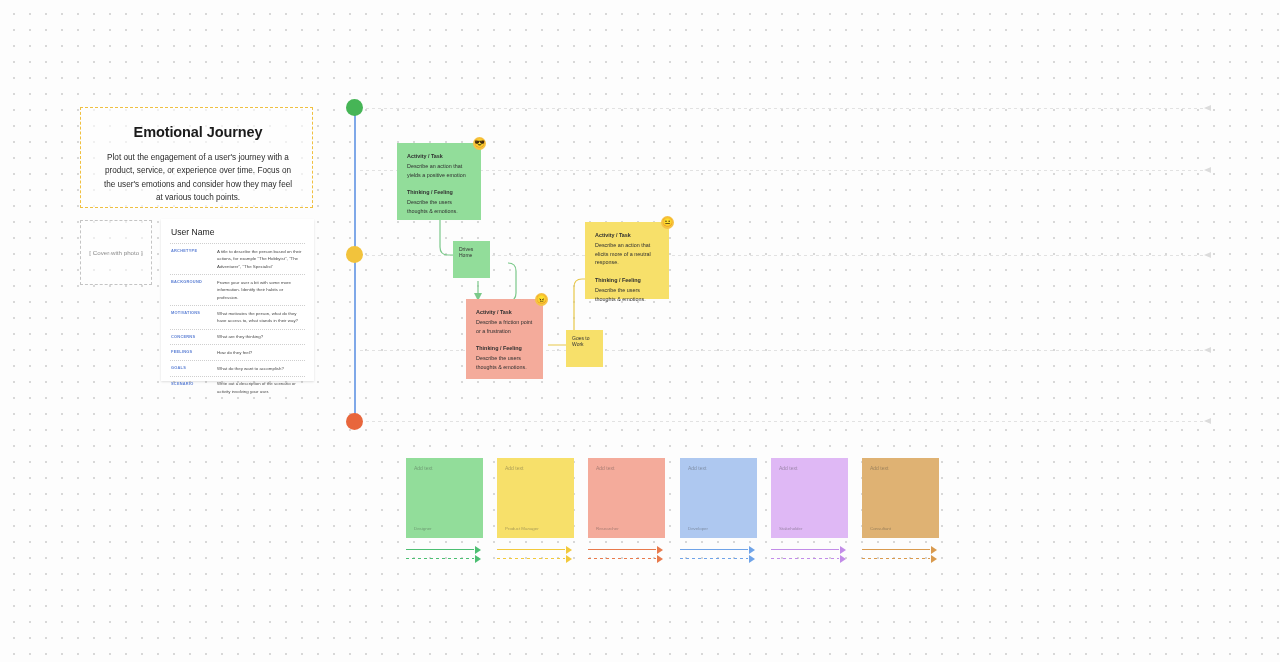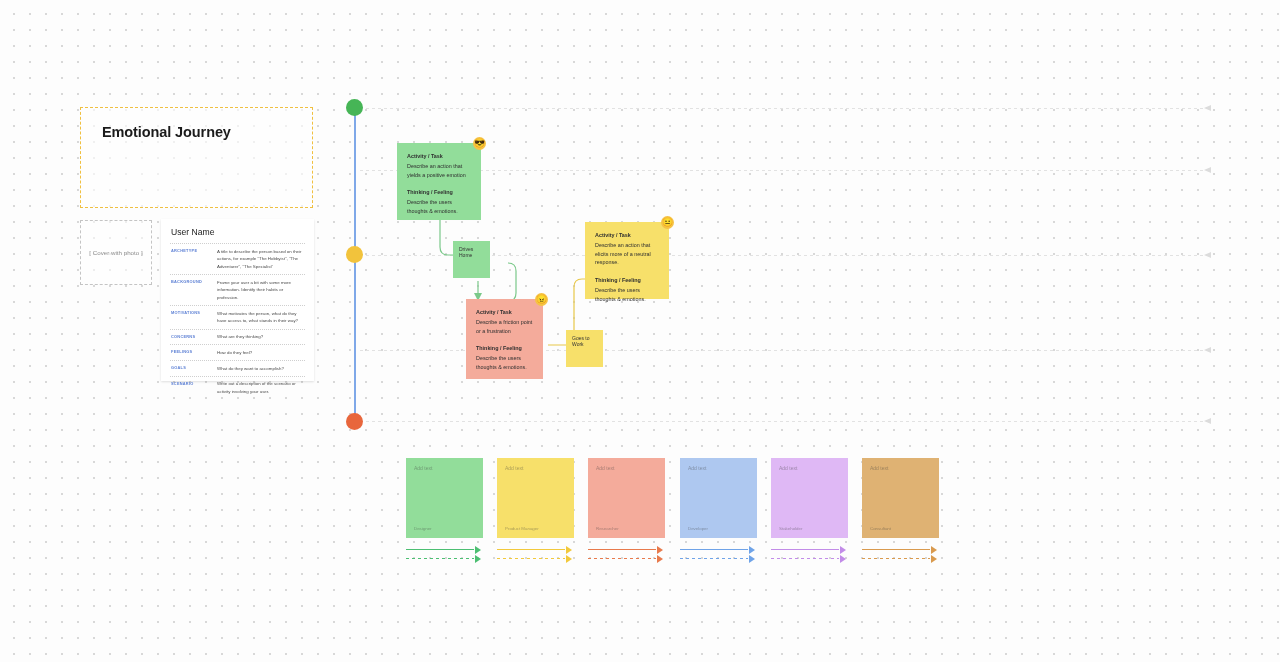--- a/index.html
+++ b/index.html
@@ -25,6 +25,7 @@
     border: 1.5px dashed #f0c040;
     background: rgba(255,255,255,0.62);
     padding: 16px 18px 10px 21px;
+    text-align: center;
   }
   #title-card h1 {
     font-size: 14.5px; font-weight: bold; color: #1b1b1b;

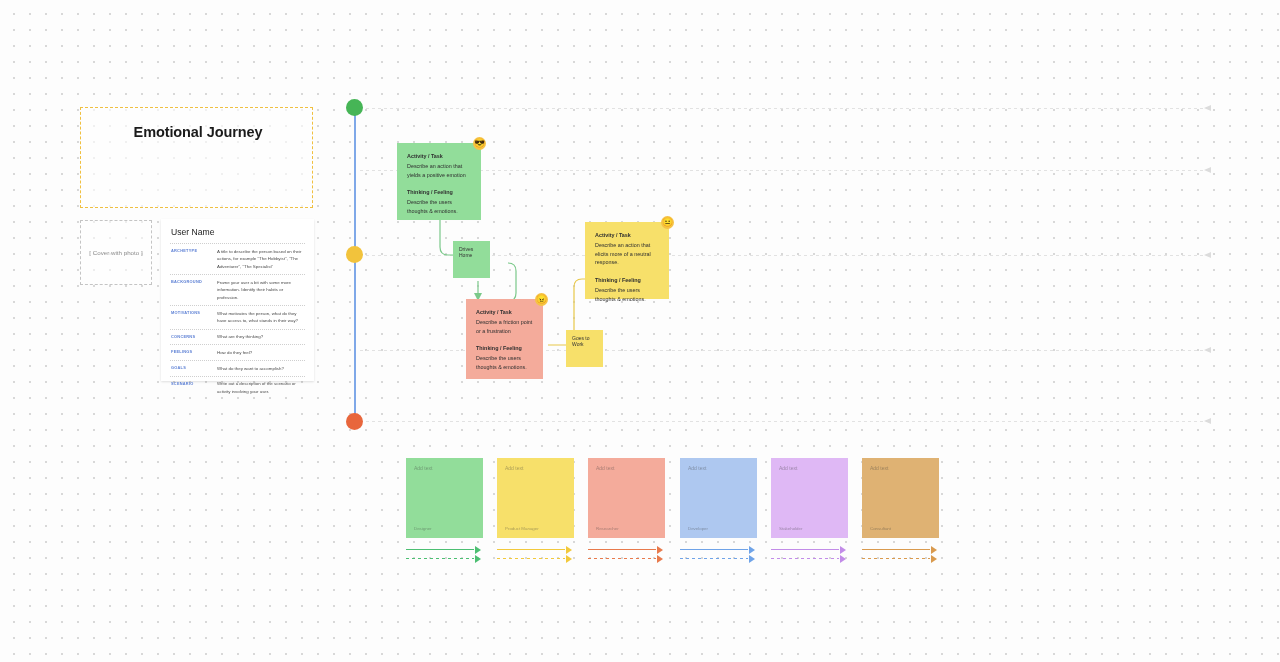--- a/index.html
+++ b/index.html
@@ -151,6 +151,7 @@
 
   <div id="title-card">
     <h1>Emotional Journey</h1>
+    <p>Plot out the engagement of a user's journey with a product, service, or experience over time. Focus on the user's emotions and consider how they may feel at various touch points.</p>
   </div>
 
   <div id="cover-photo">

